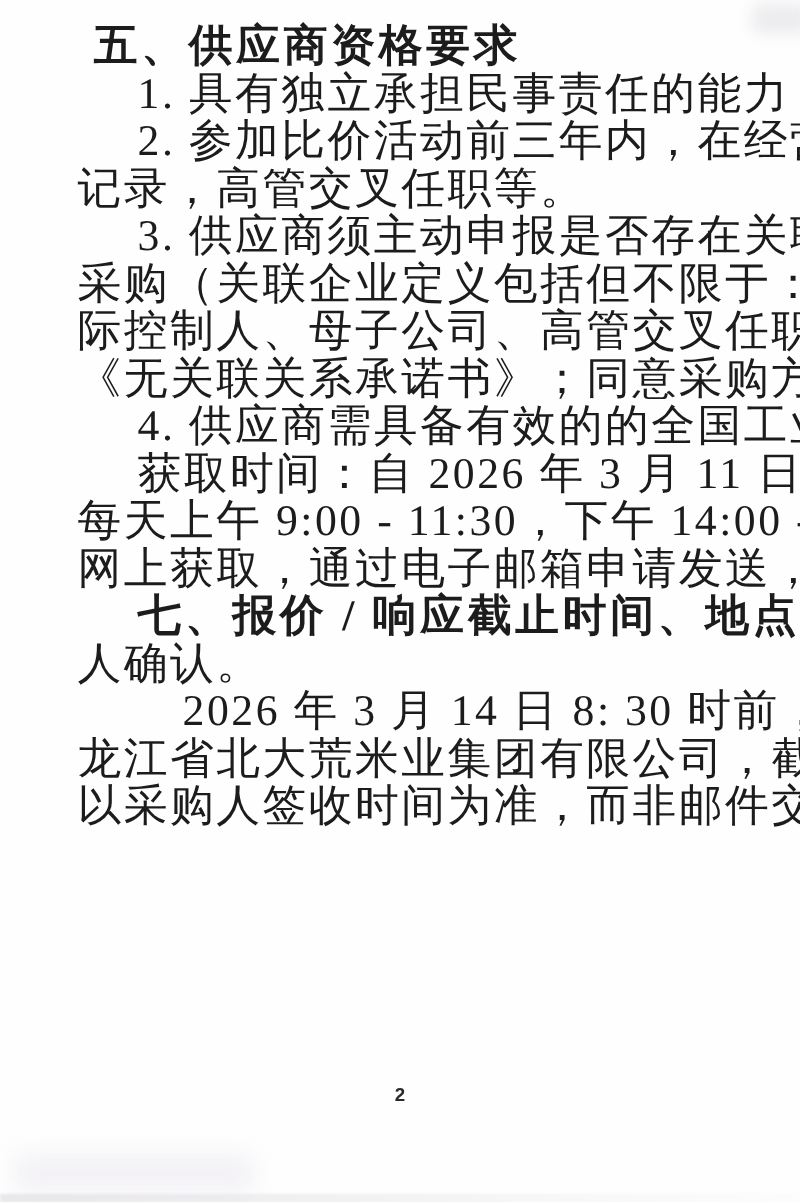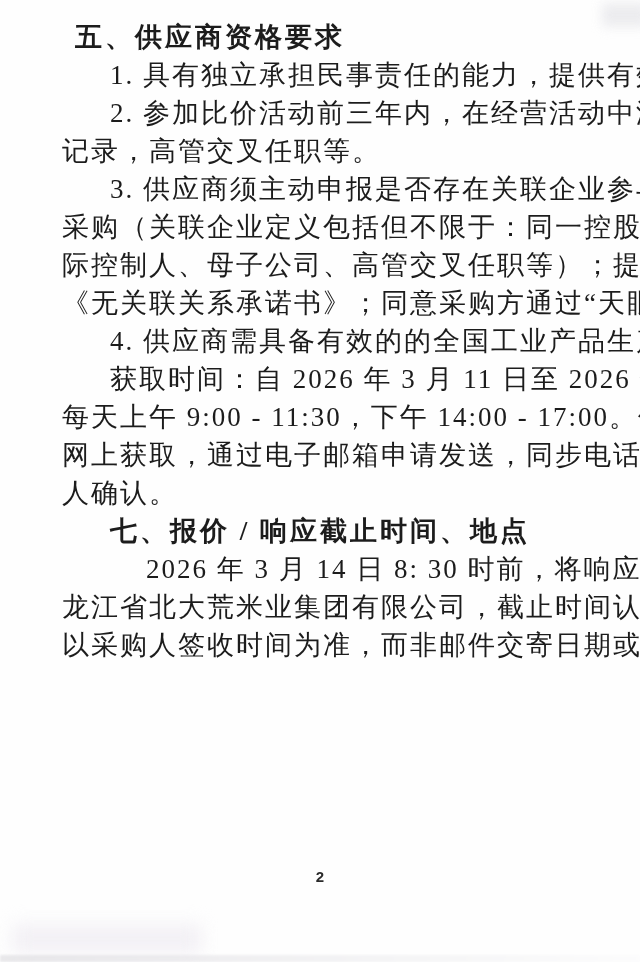--- a/index.html
+++ b/index.html
@@ -23,7 +23,7 @@
     right: 40px;
   }
   .line {
-    font-size: 27px;
+    font-size: 35px;
     line-height: 38px;
     letter-spacing: 2px;
     white-space: nowrap;

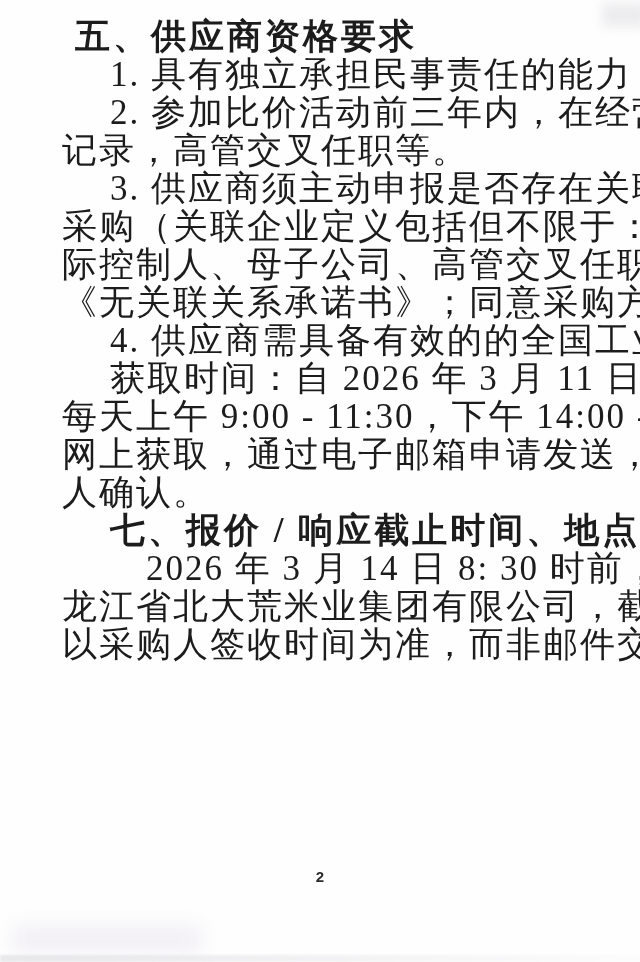--- a/index.html
+++ b/index.html
@@ -99,8 +99,8 @@
       <div class="line indent-item">获取时间：自 2026 年 3 月 11 日至 2026 年 3 月 13 日，</div>
       <div class="line indent-none">每天上午 9:00 - 11:30，下午 14:00 - 17:00。领取方式：</div>
       <div class="line indent-none">网上获取，通过电子邮箱申请发送，同步电话联系项目联系</div>
+      <div class="line heading indent-item">七、报价 / 响应截止时间、地点</div>
       <div class="line indent-none">人确认。</div>
-      <div class="line heading indent-item">七、报价 / 响应截止时间、地点</div>
       <div class="line indent-deep">2026 年 3 月 14 日 8: 30 时前，将响应文件邮寄到黑</div>
       <div class="line indent-none">龙江省北大荒米业集团有限公司，截止时间认定：截止时间</div>
       <div class="line indent-none">以采购人签收时间为准，而非邮件交寄日期或邮戳日期。逾</div>

